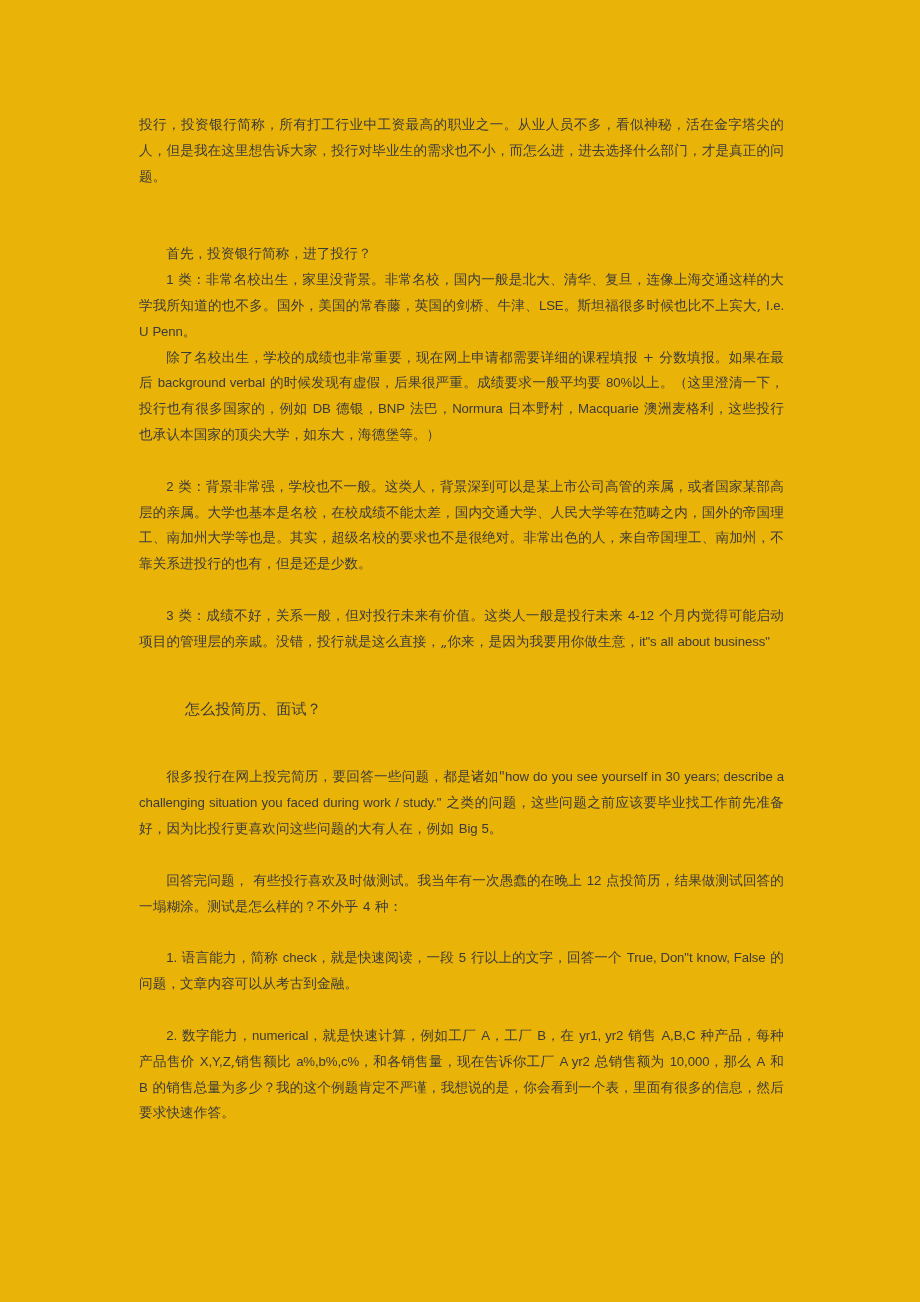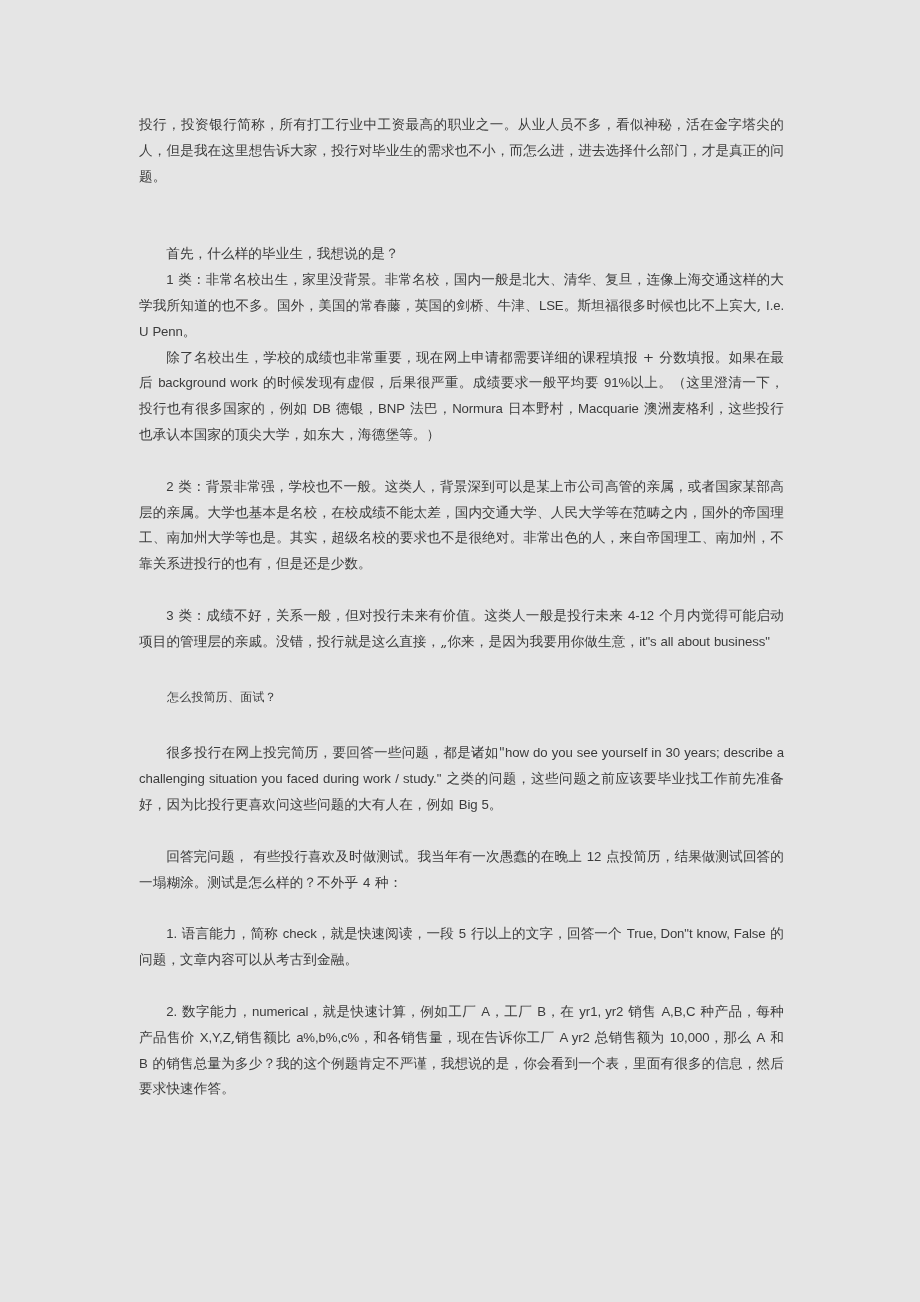--- a/index.html
+++ b/index.html
@@ -20,7 +20,7 @@
     top: 0;
     width: 920px;
     height: 1302px;
-    background: #e5e5e5;
+    background: #eab308;
   }
   .doc-body {
     position: absolute;

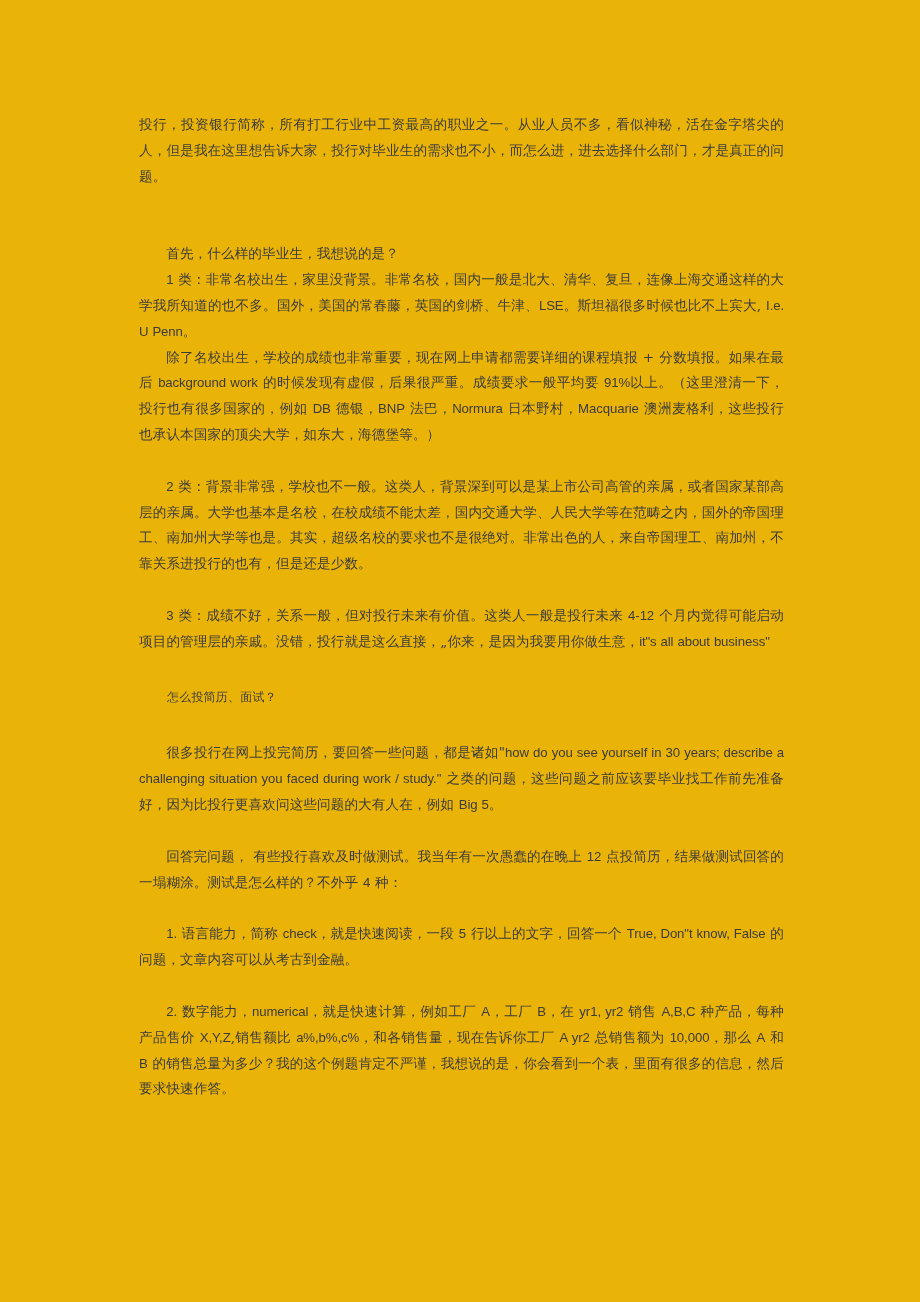--- a/index.html
+++ b/index.html
@@ -82,7 +82,7 @@
     <div class="gap-lg"></div>
 
     <p class="para indent">
-      <span>首先，什么样的毕业生，我想说的是？</span>
+      <span>首先，投资银行简称，进了投行？</span>
     </p>
 
     <p class="para indent">

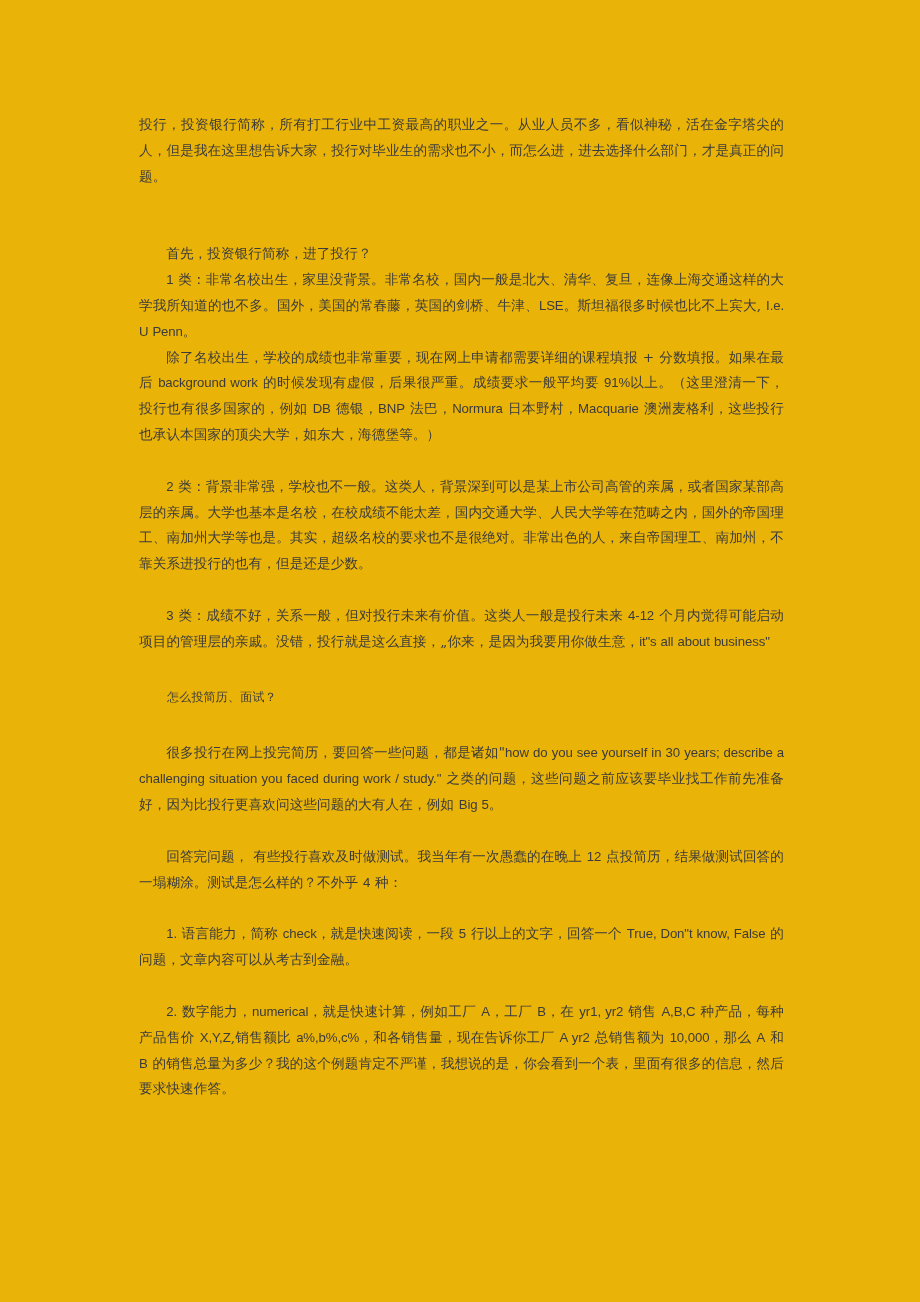--- a/index.html
+++ b/index.html
@@ -90,7 +90,7 @@
     </p>
 
     <p class="para indent">
-      <span>除了名校出生，学校的成绩也非常重要，现在网上申请都需要详细的课程填报 + 分数填报。如果在最后 <span class="lat">background work</span> 的时候发现有虚假，后果很严重。成绩要求一般平均要 <span class="lat">91%</span>以上。（这里澄清一下，投行也有很多国家的，例如 <span class="lat">DB</span> 德银，<span class="lat">BNP</span> 法巴，<span class="lat">Normura</span> 日本野村，<span class="lat">Macquarie</span> 澳洲麦格利，这些投行也承认本国家的顶尖大学，如东大，海德堡等。）</span>
+      <span>除了名校出生，学校的成绩也非常重要，现在网上申请都需要详细的课程填报 + 分数填报。如果在最后 <span class="lat">background verbal</span> 的时候发现有虚假，后果很严重。成绩要求一般平均要 <span class="lat">91%</span>以上。（这里澄清一下，投行也有很多国家的，例如 <span class="lat">DB</span> 德银，<span class="lat">BNP</span> 法巴，<span class="lat">Normura</span> 日本野村，<span class="lat">Macquarie</span> 澳洲麦格利，这些投行也承认本国家的顶尖大学，如东大，海德堡等。）</span>
     </p>
 
     <div class="gap-lg"></div>

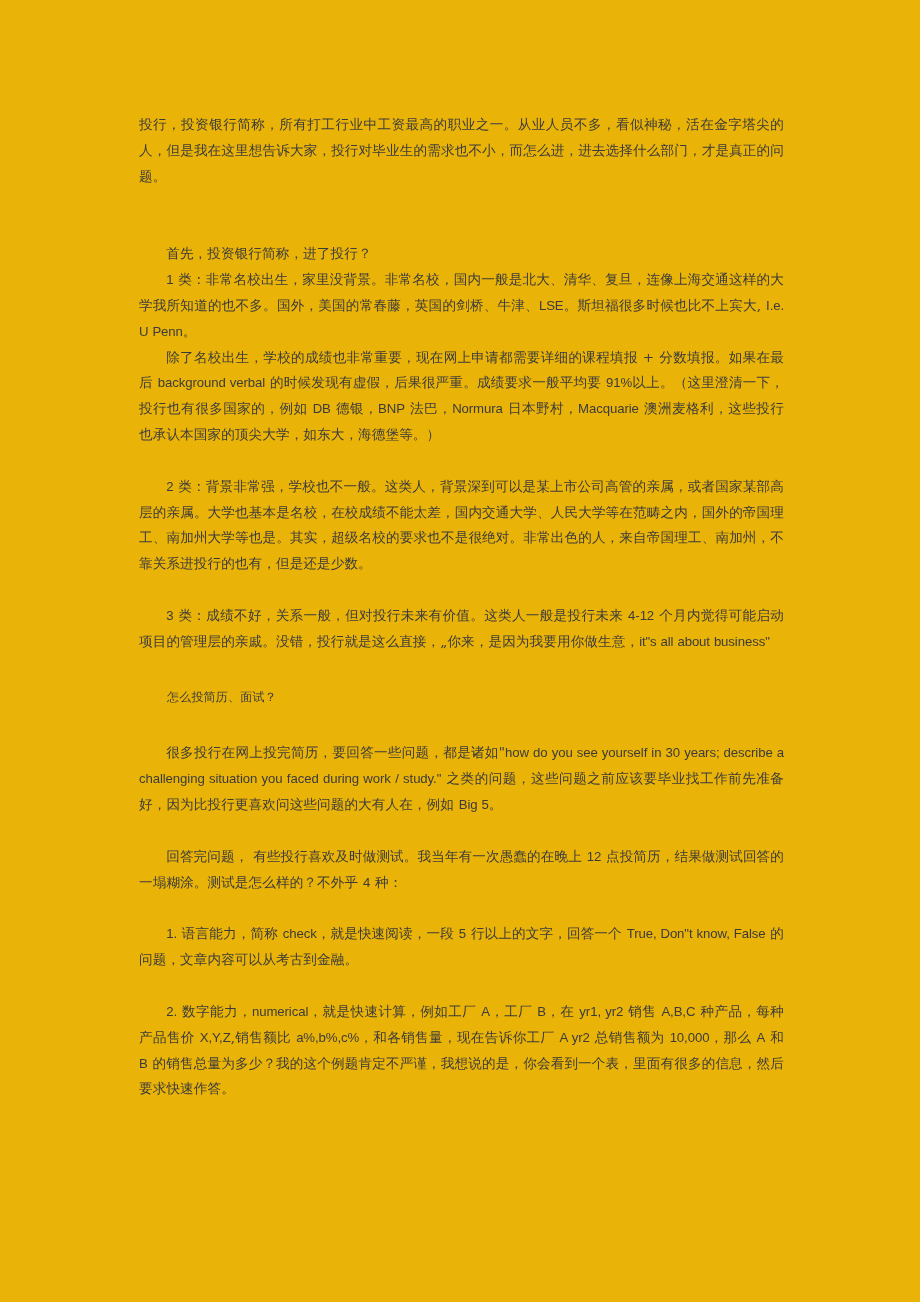--- a/index.html
+++ b/index.html
@@ -90,7 +90,7 @@
     </p>
 
     <p class="para indent">
-      <span>除了名校出生，学校的成绩也非常重要，现在网上申请都需要详细的课程填报 + 分数填报。如果在最后 <span class="lat">background verbal</span> 的时候发现有虚假，后果很严重。成绩要求一般平均要 <span class="lat">91%</span>以上。（这里澄清一下，投行也有很多国家的，例如 <span class="lat">DB</span> 德银，<span class="lat">BNP</span> 法巴，<span class="lat">Normura</span> 日本野村，<span class="lat">Macquarie</span> 澳洲麦格利，这些投行也承认本国家的顶尖大学，如东大，海德堡等。）</span>
+      <span>除了名校出生，学校的成绩也非常重要，现在网上申请都需要详细的课程填报 + 分数填报。如果在最后 <span class="lat">background verbal</span> 的时候发现有虚假，后果很严重。成绩要求一般平均要 <span class="lat">80%</span>以上。（这里澄清一下，投行也有很多国家的，例如 <span class="lat">DB</span> 德银，<span class="lat">BNP</span> 法巴，<span class="lat">Normura</span> 日本野村，<span class="lat">Macquarie</span> 澳洲麦格利，这些投行也承认本国家的顶尖大学，如东大，海德堡等。）</span>
     </p>
 
     <div class="gap-lg"></div>

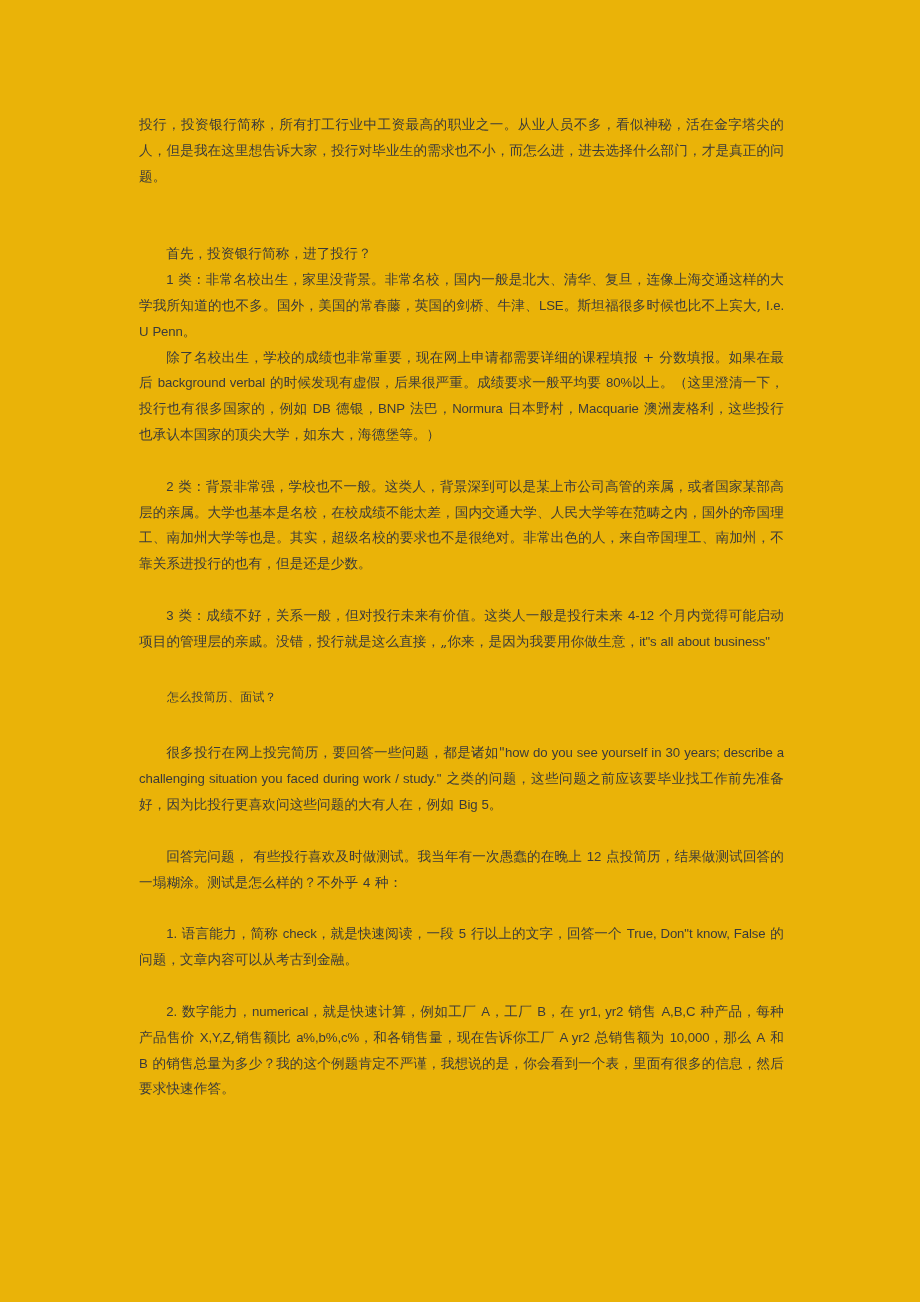--- a/index.html
+++ b/index.html
@@ -57,11 +57,11 @@
   }
   
   p.sans-line {
-    font-family: Liberation Sans, sans-serif;
-    font-size: 12px;
+    font-family: Liberation Serif, serif;
+    font-size: 15px;
     line-height: 25.8px;
     color: #3b3b3b;
-    margin: 4px;
+    margin: 16px;
     text-indent: 2em;
     letter-spacing: 0.2px;
   }

